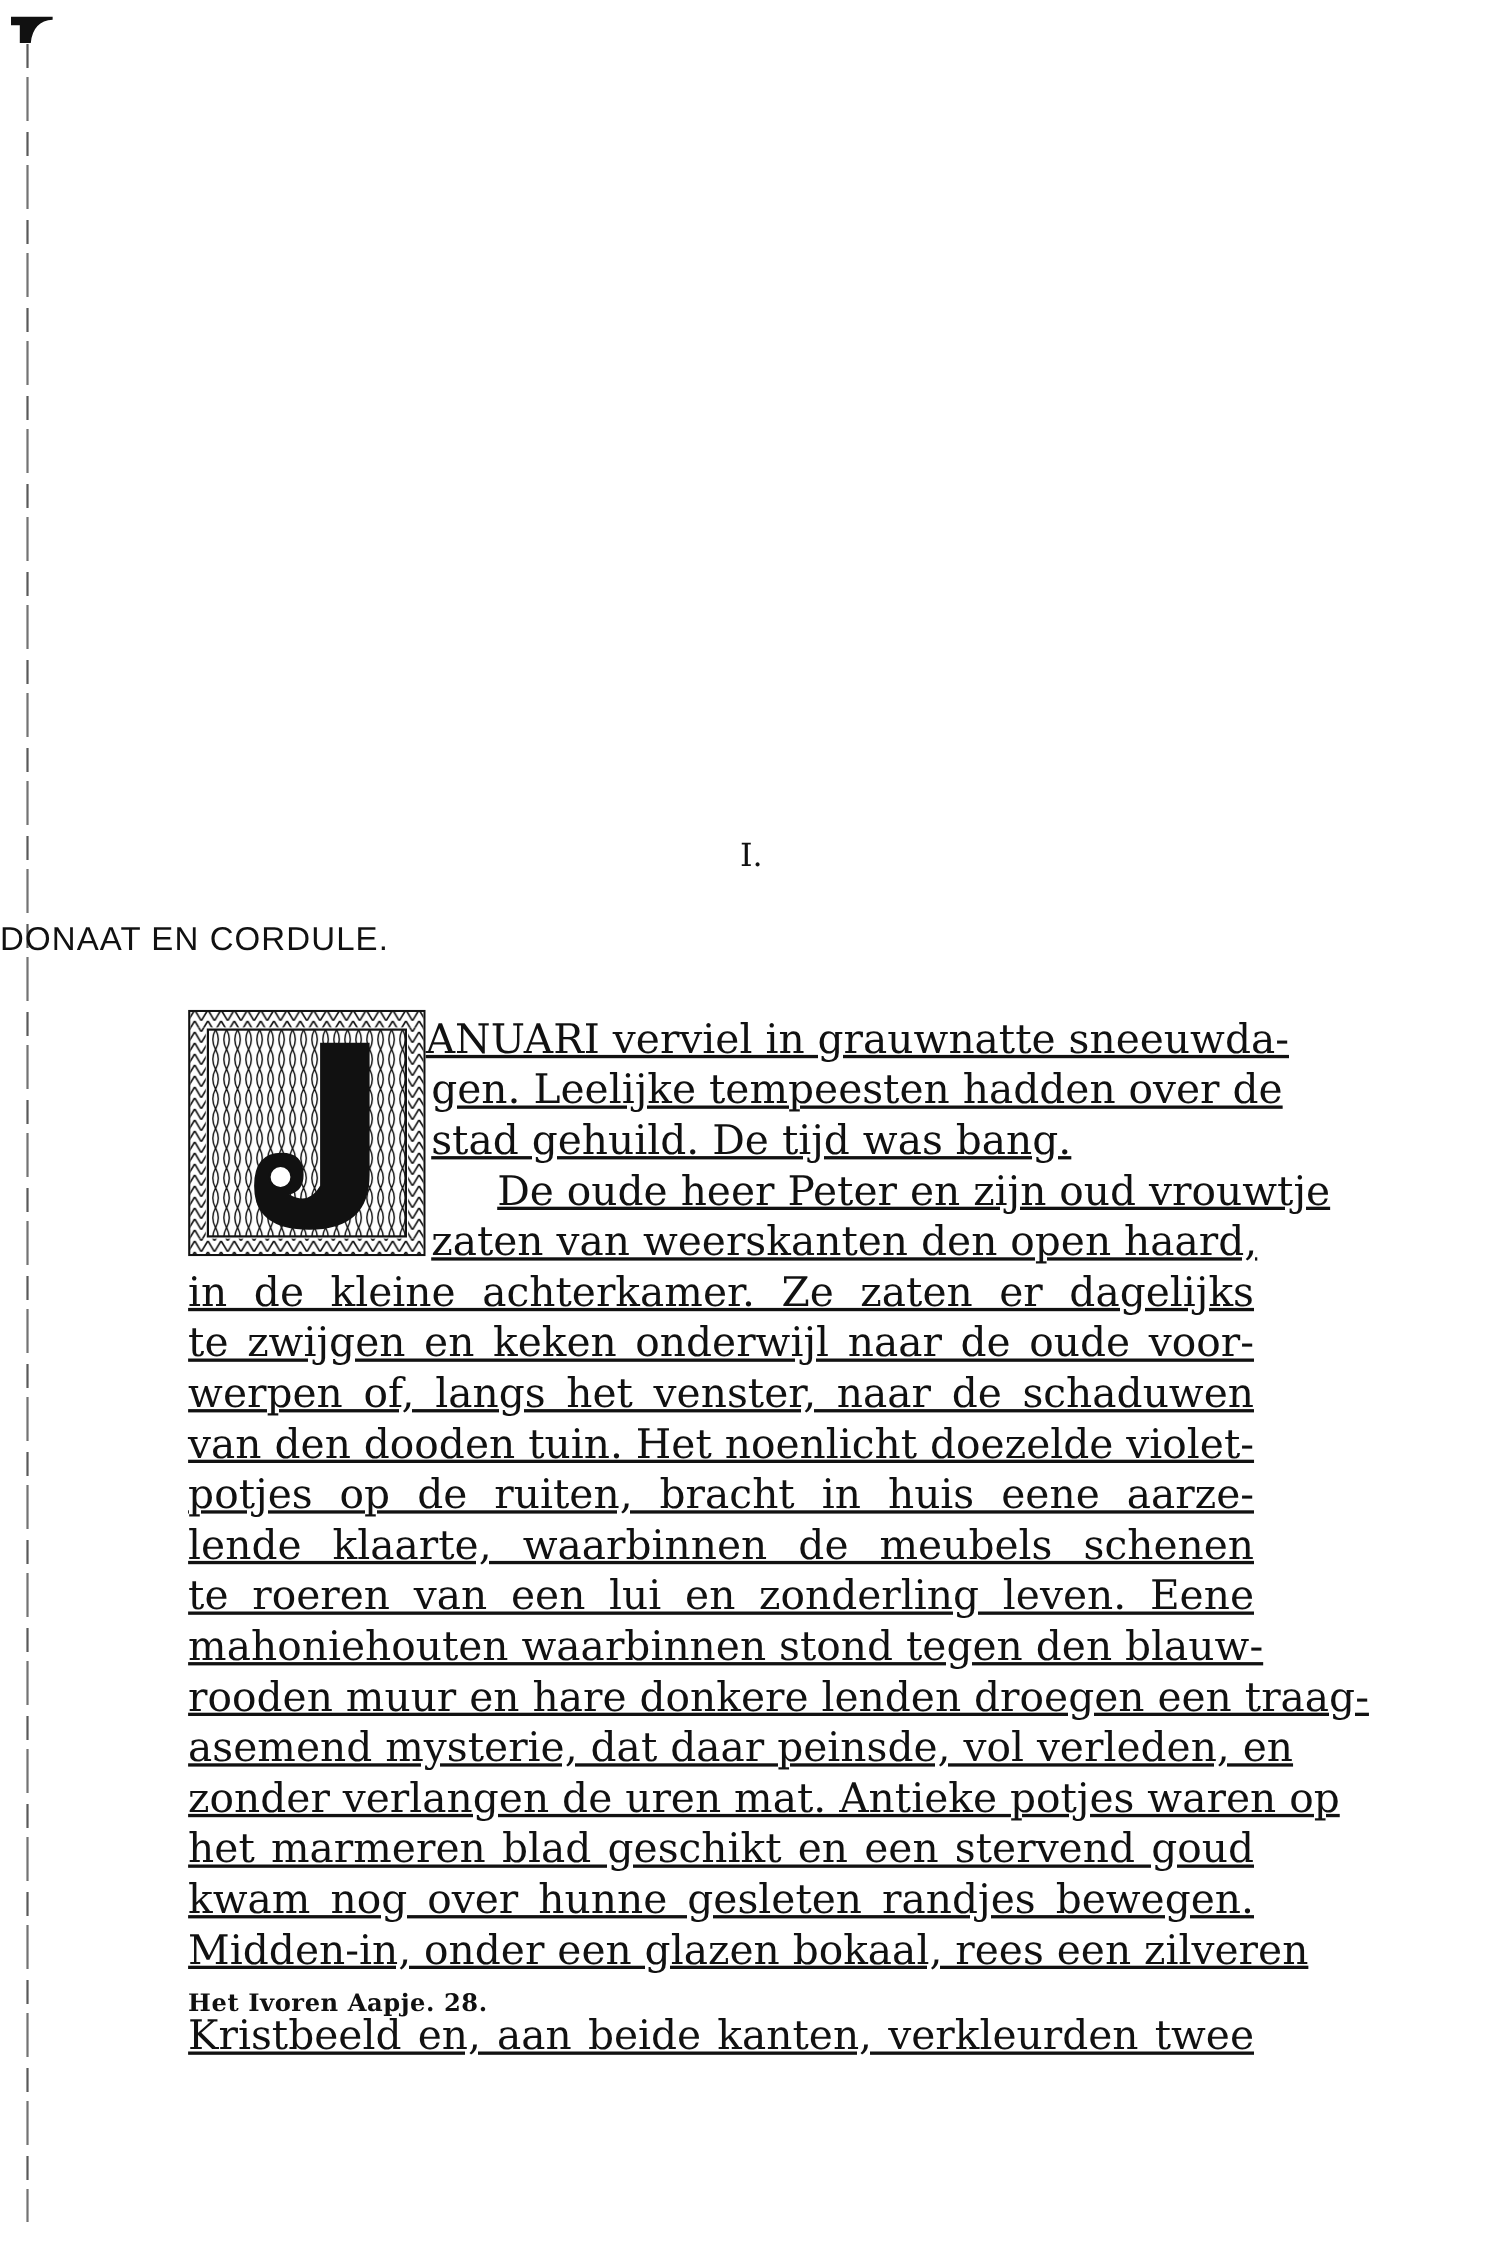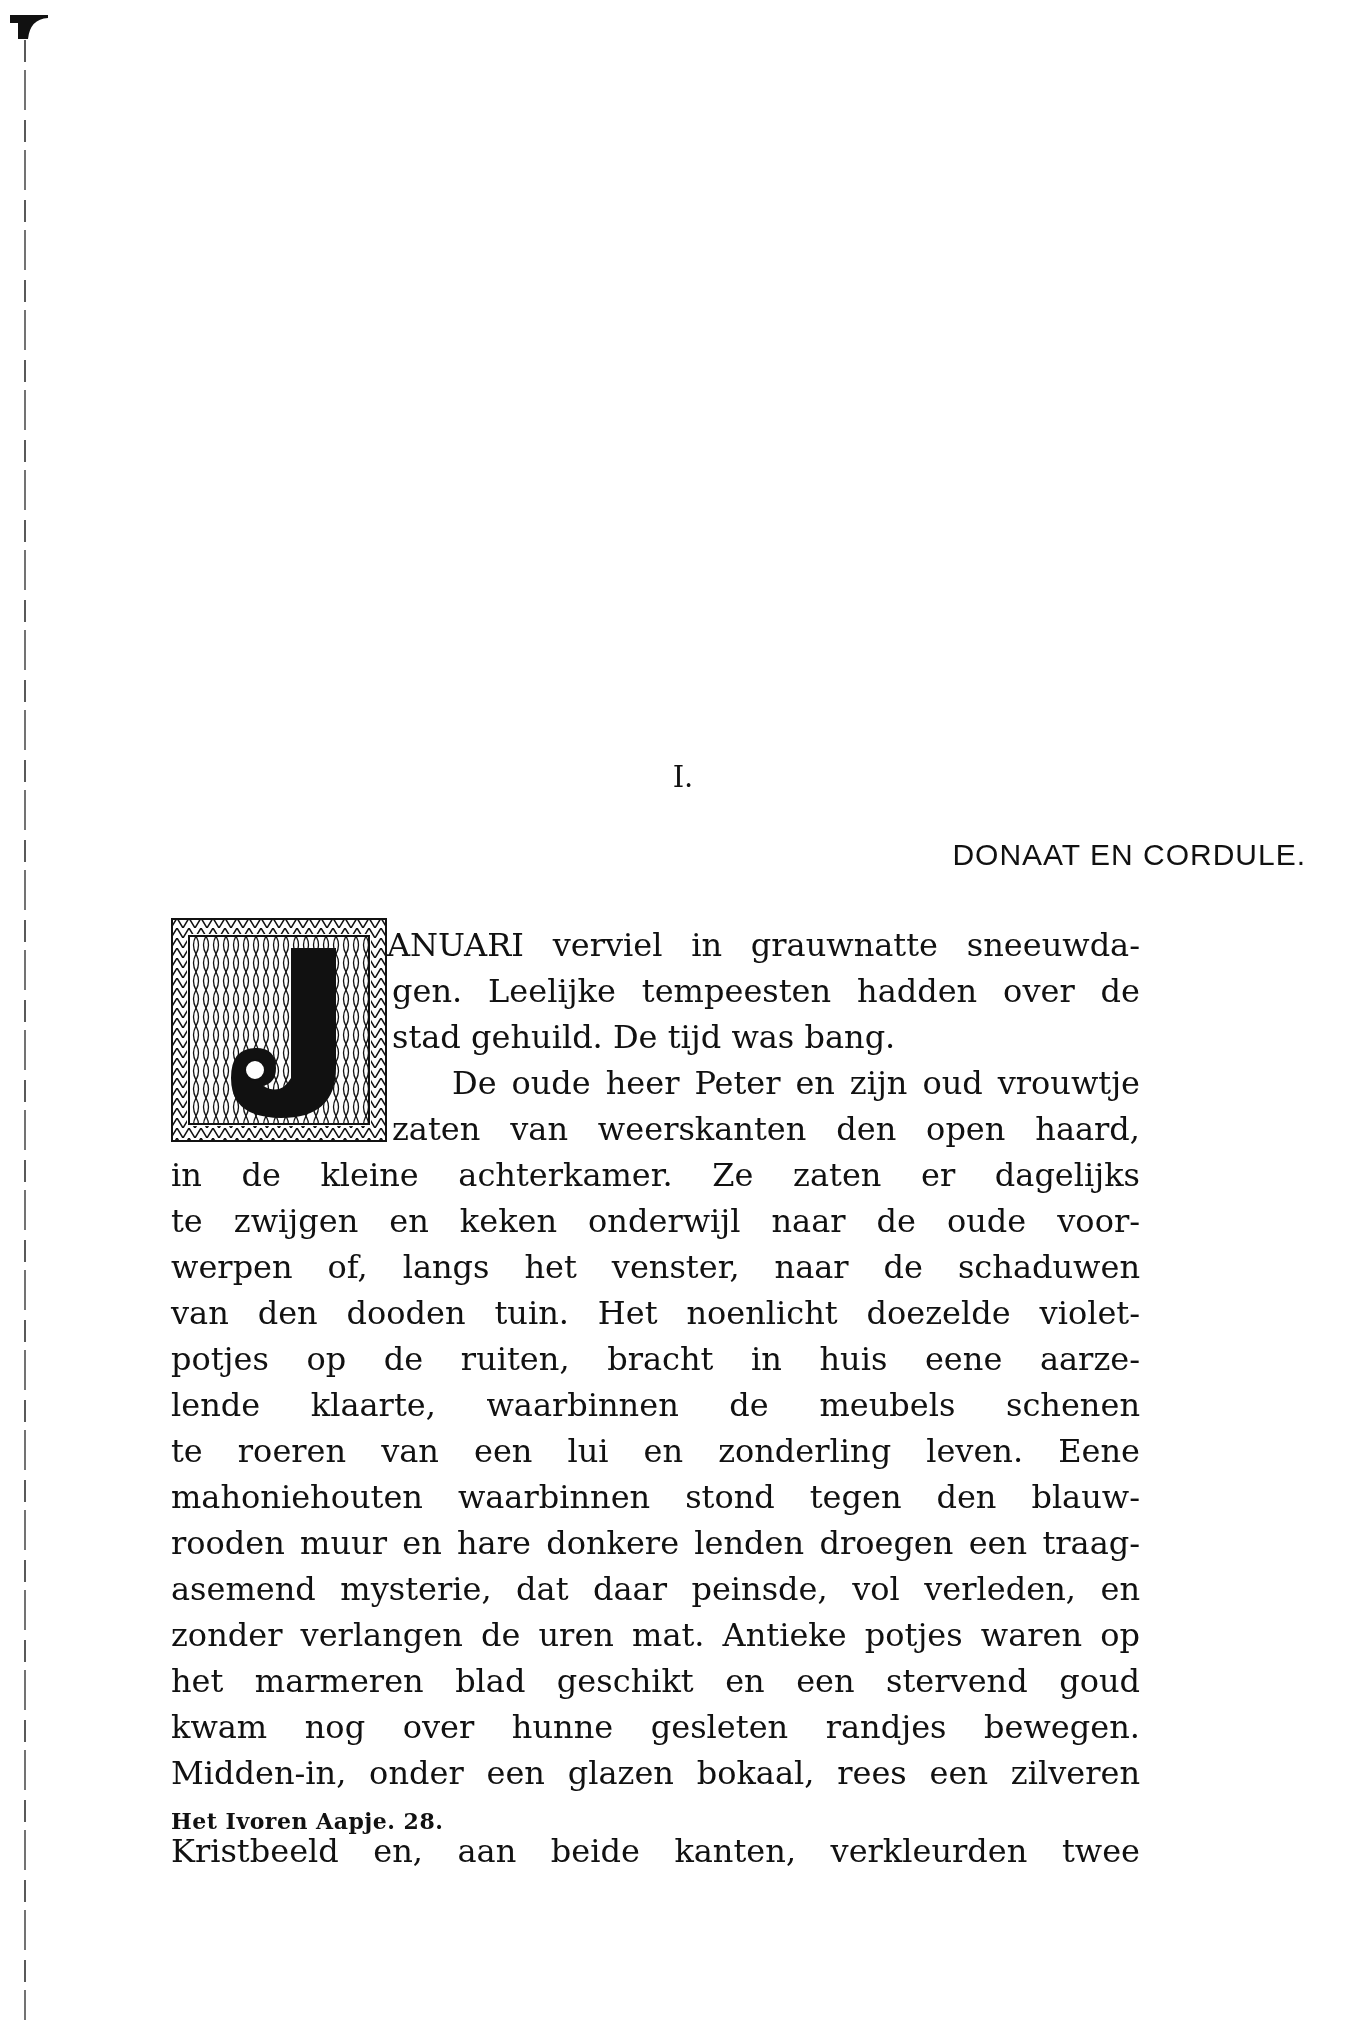--- a/index.html
+++ b/index.html
@@ -10,7 +10,7 @@
            background:repeating-linear-gradient(to bottom,#222 0 22px,transparent 22px 30px,#444 30px 70px,transparent 70px 80px); opacity:.75; }
   .chapnum { position:absolute; left:0; width:1366px; top:760px; text-align:center;
              font-size:29px; }
-  .title { position:absolute; left:0; width:1306px; padding-left:0; top:838px; text-align:right;
+  .title { position:absolute; left:0; width:1306px; padding-left:0; top:838px; text-align:left;
            font-family:"Liberation Sans", sans-serif; font-size:30px; letter-spacing:1px; }
   .dropcap { position:absolute; left:171px; top:918px; width:216px; height:224px; }
   .line { position:absolute; left:171px; width:969px; font-size:32px; line-height:46px;

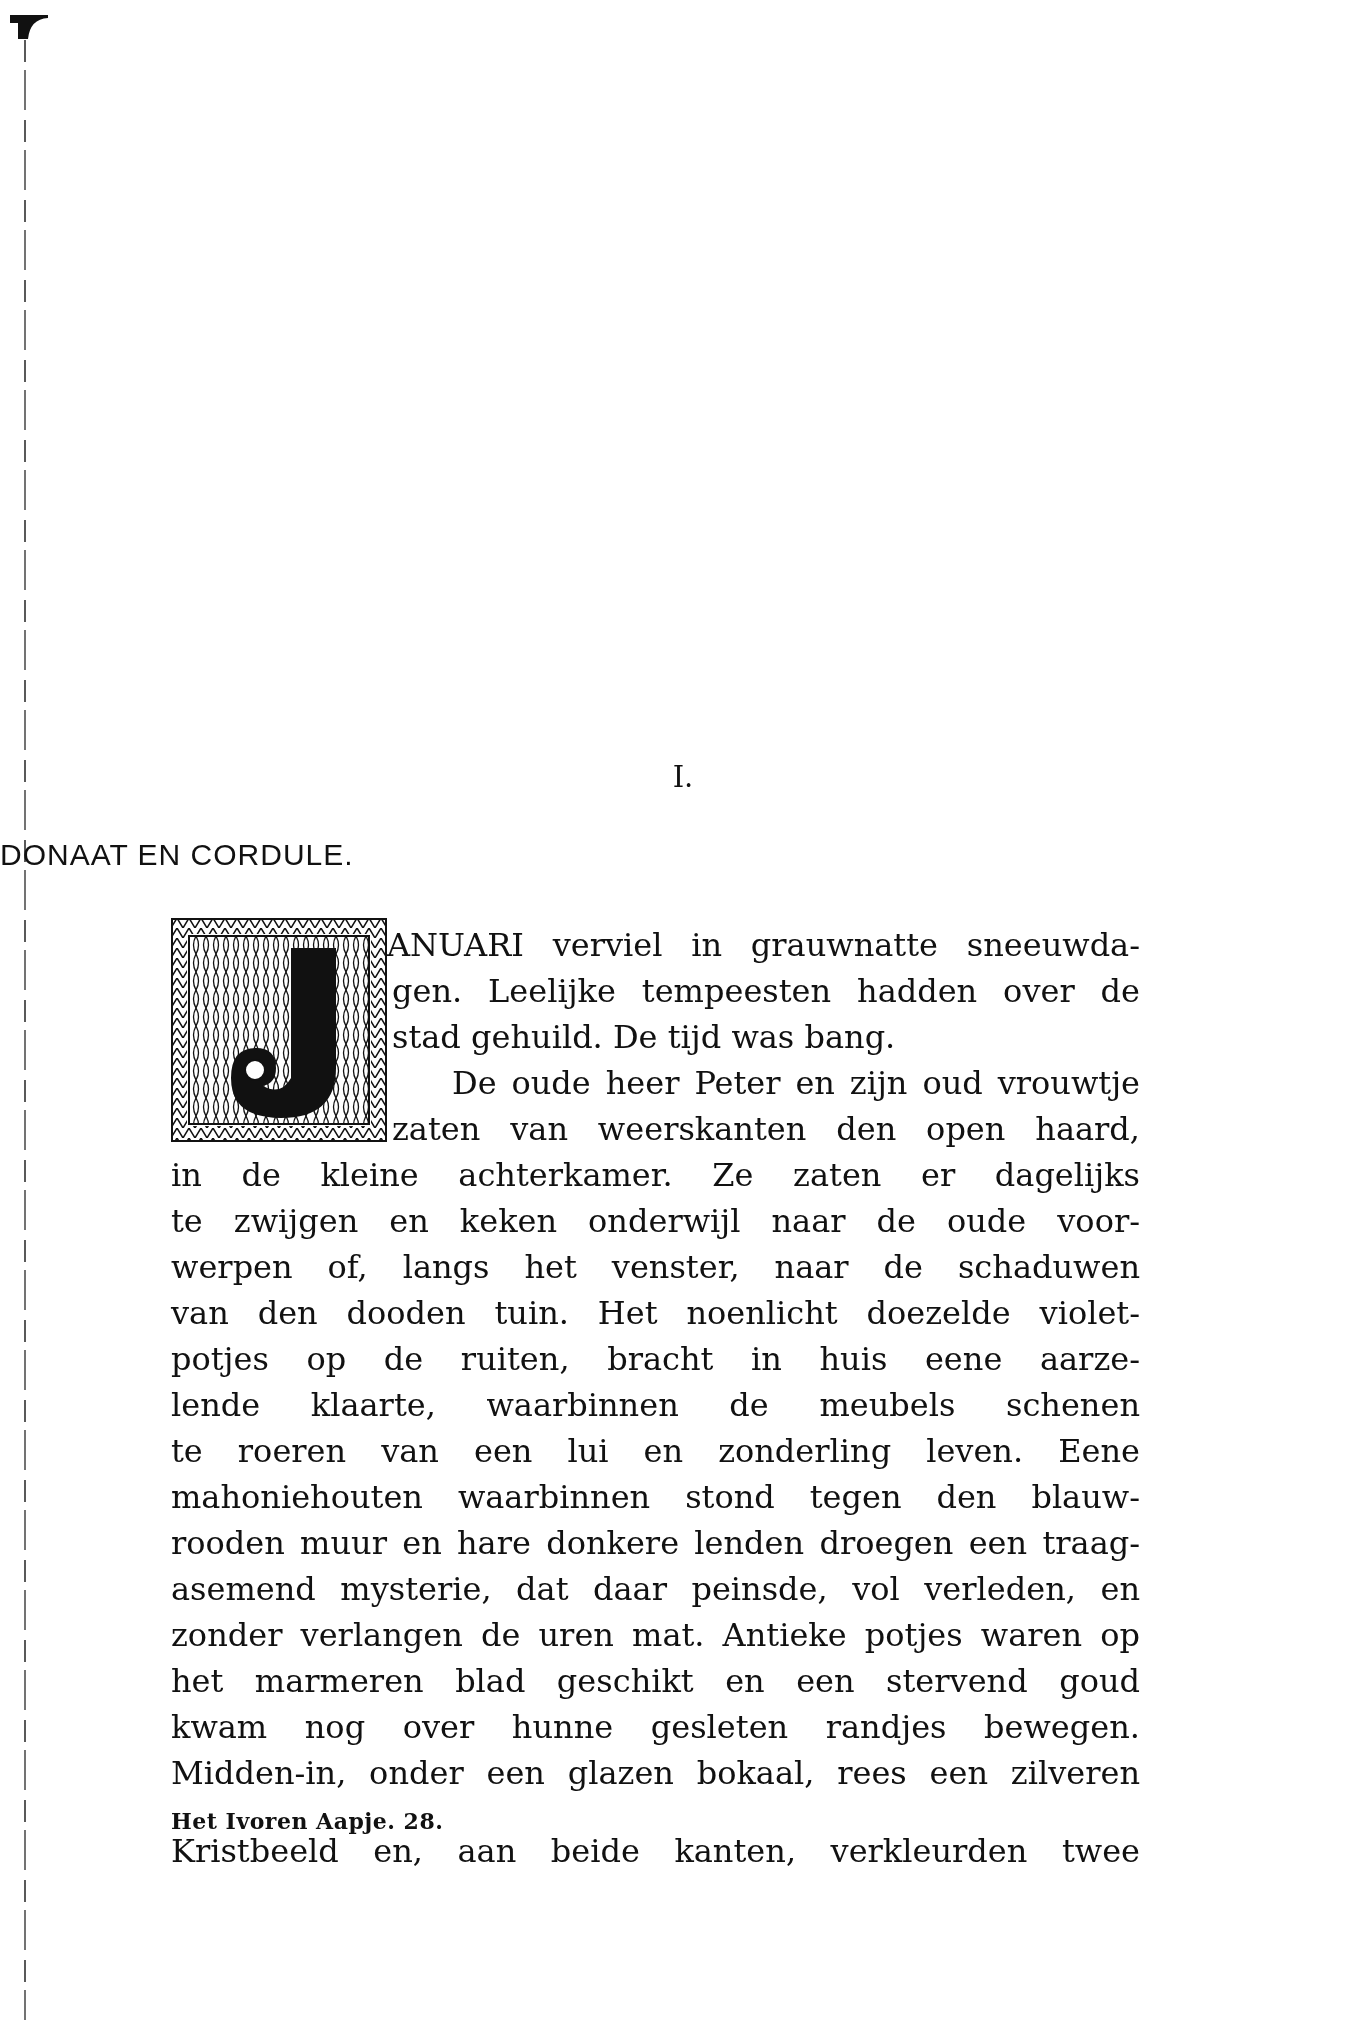--- a/index.html
+++ b/index.html
@@ -13,8 +13,8 @@
   .title { position:absolute; left:0; width:1306px; padding-left:0; top:838px; text-align:left;
            font-family:"Liberation Sans", sans-serif; font-size:30px; letter-spacing:1px; }
   .dropcap { position:absolute; left:171px; top:918px; width:216px; height:224px; }
-  .line { position:absolute; left:171px; width:969px; font-size:32px; line-height:46px;
-          text-align:justify; text-align-last:justify; white-space:nowrap; }
+  .line { position:absolute; left:171px; width:969px; font-size:37px; line-height:46px;
+          text-align:justify; text-align-last:justify; white-space:nowrap;text-decoration:underline; }
   .line.last-short { text-align-last:left; }
   .footer { position:absolute; left:171px; top:1808px; font-size:22px; font-weight:bold; letter-spacing:0.5px; }
 </style>

